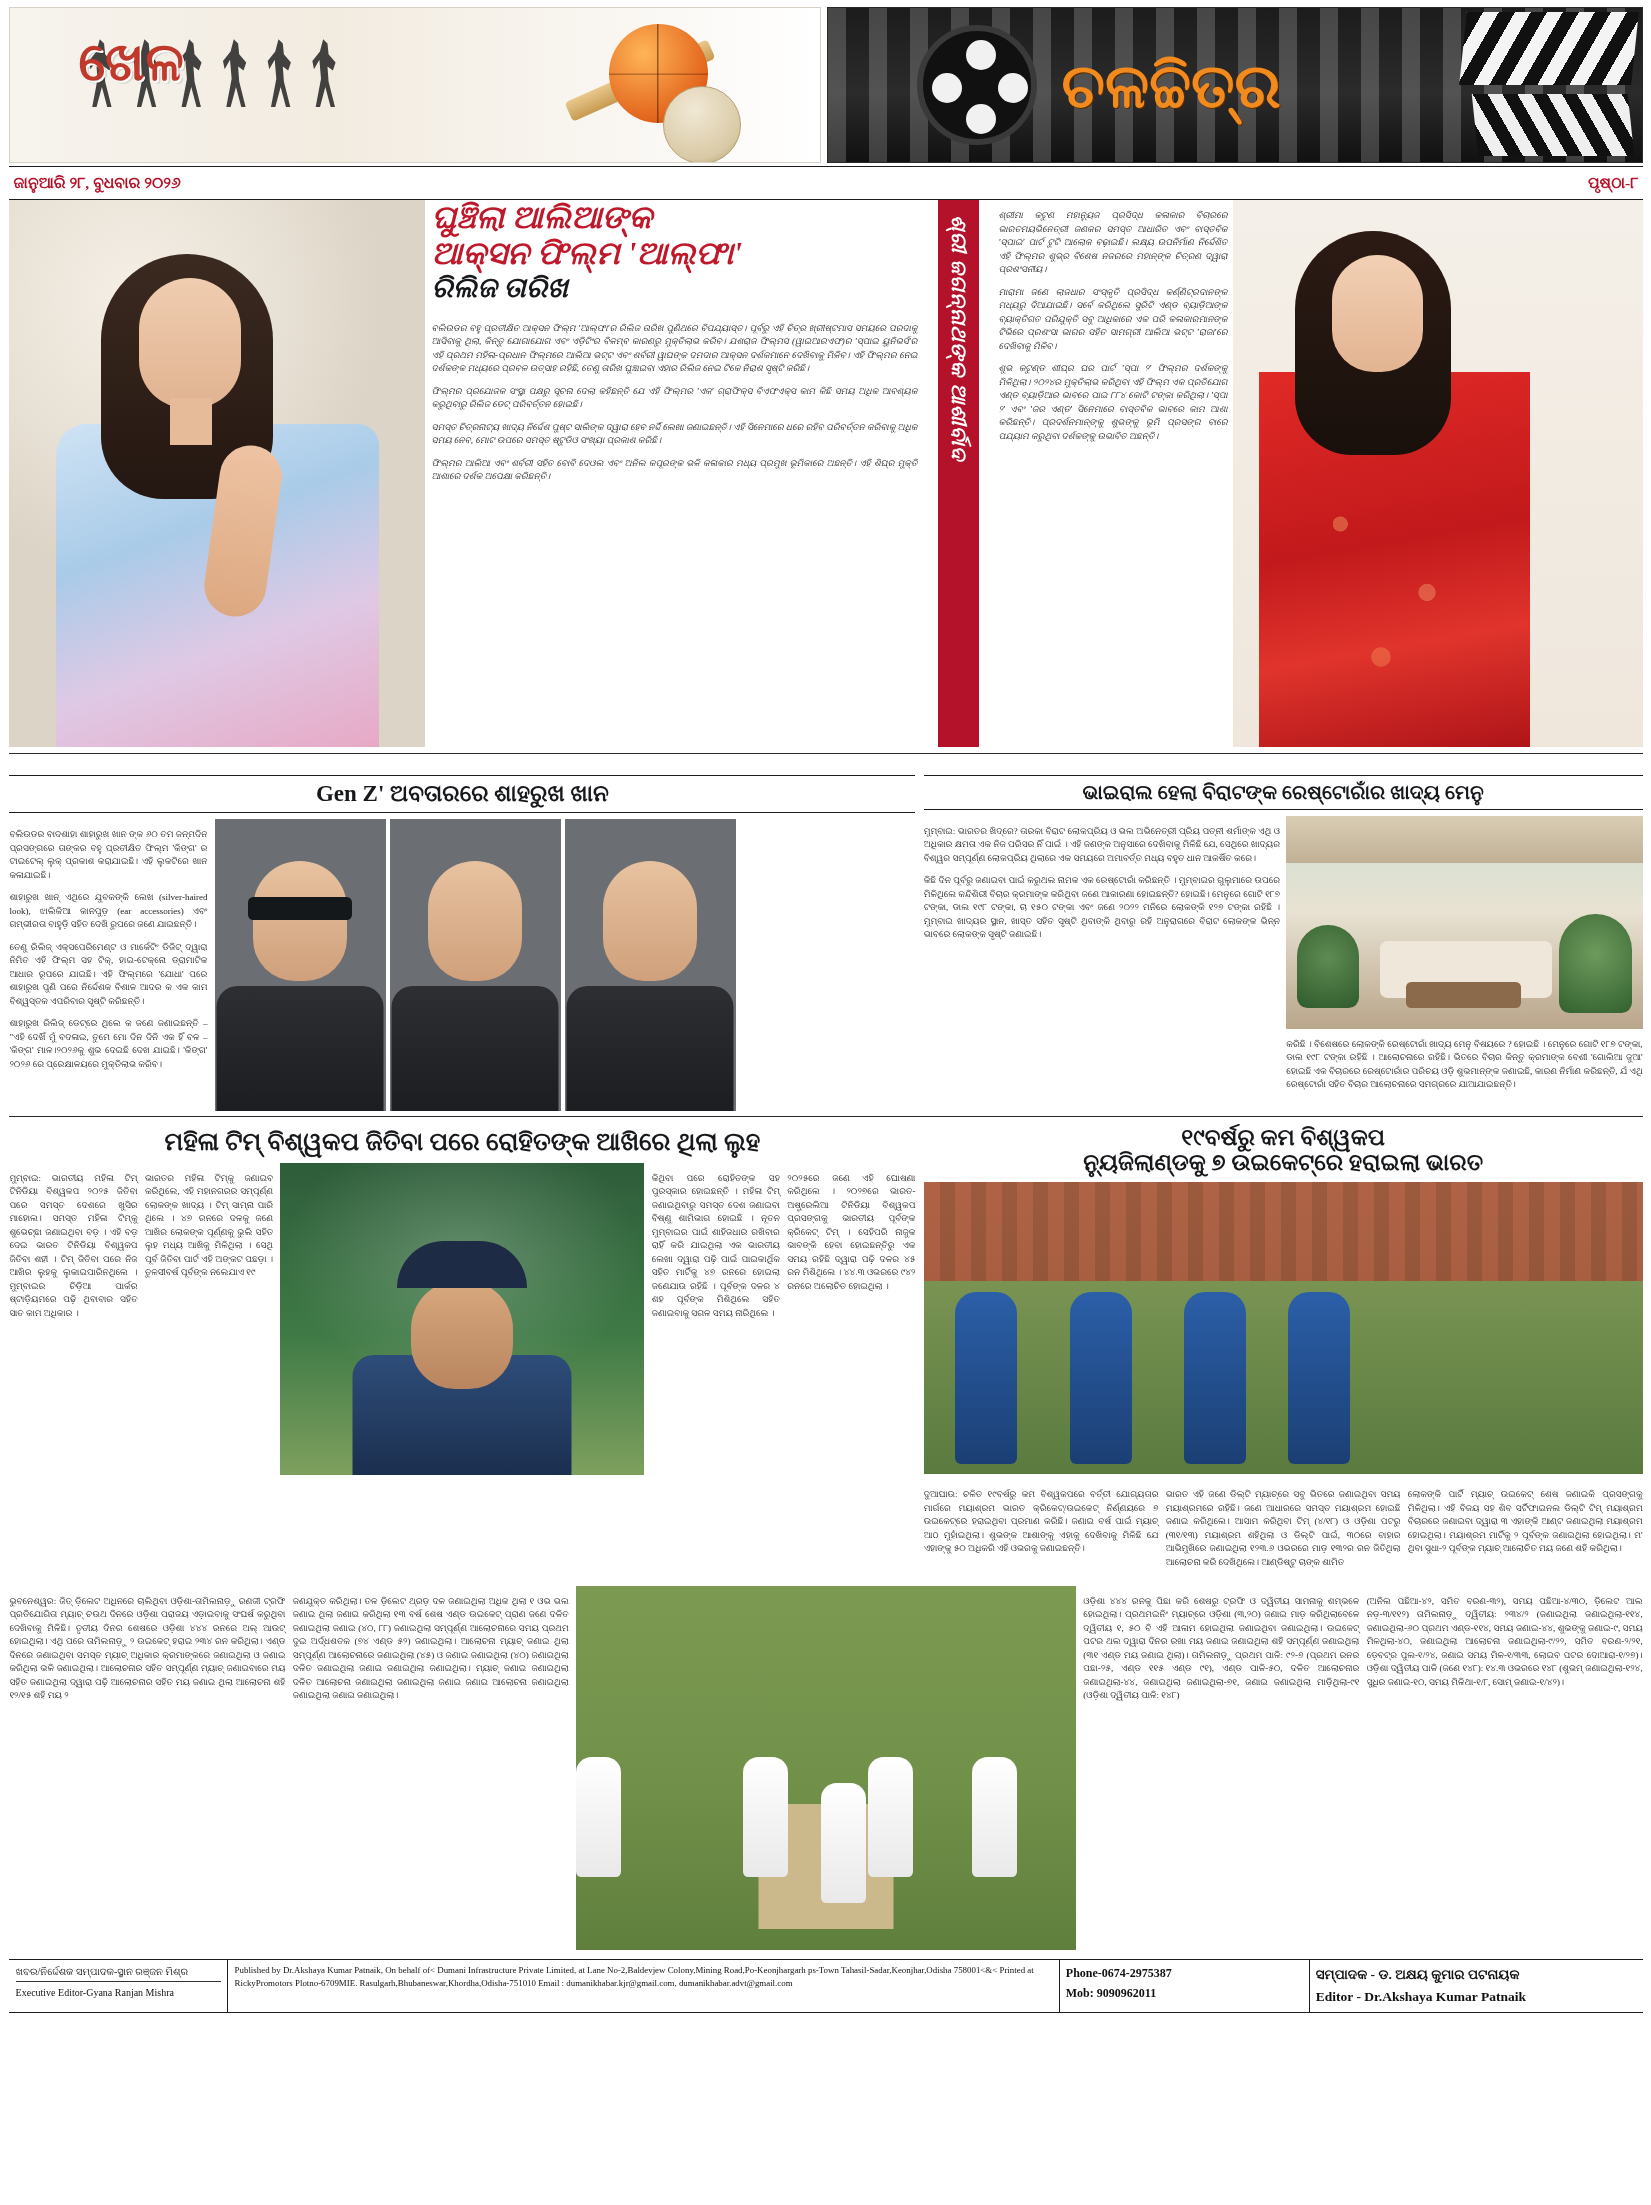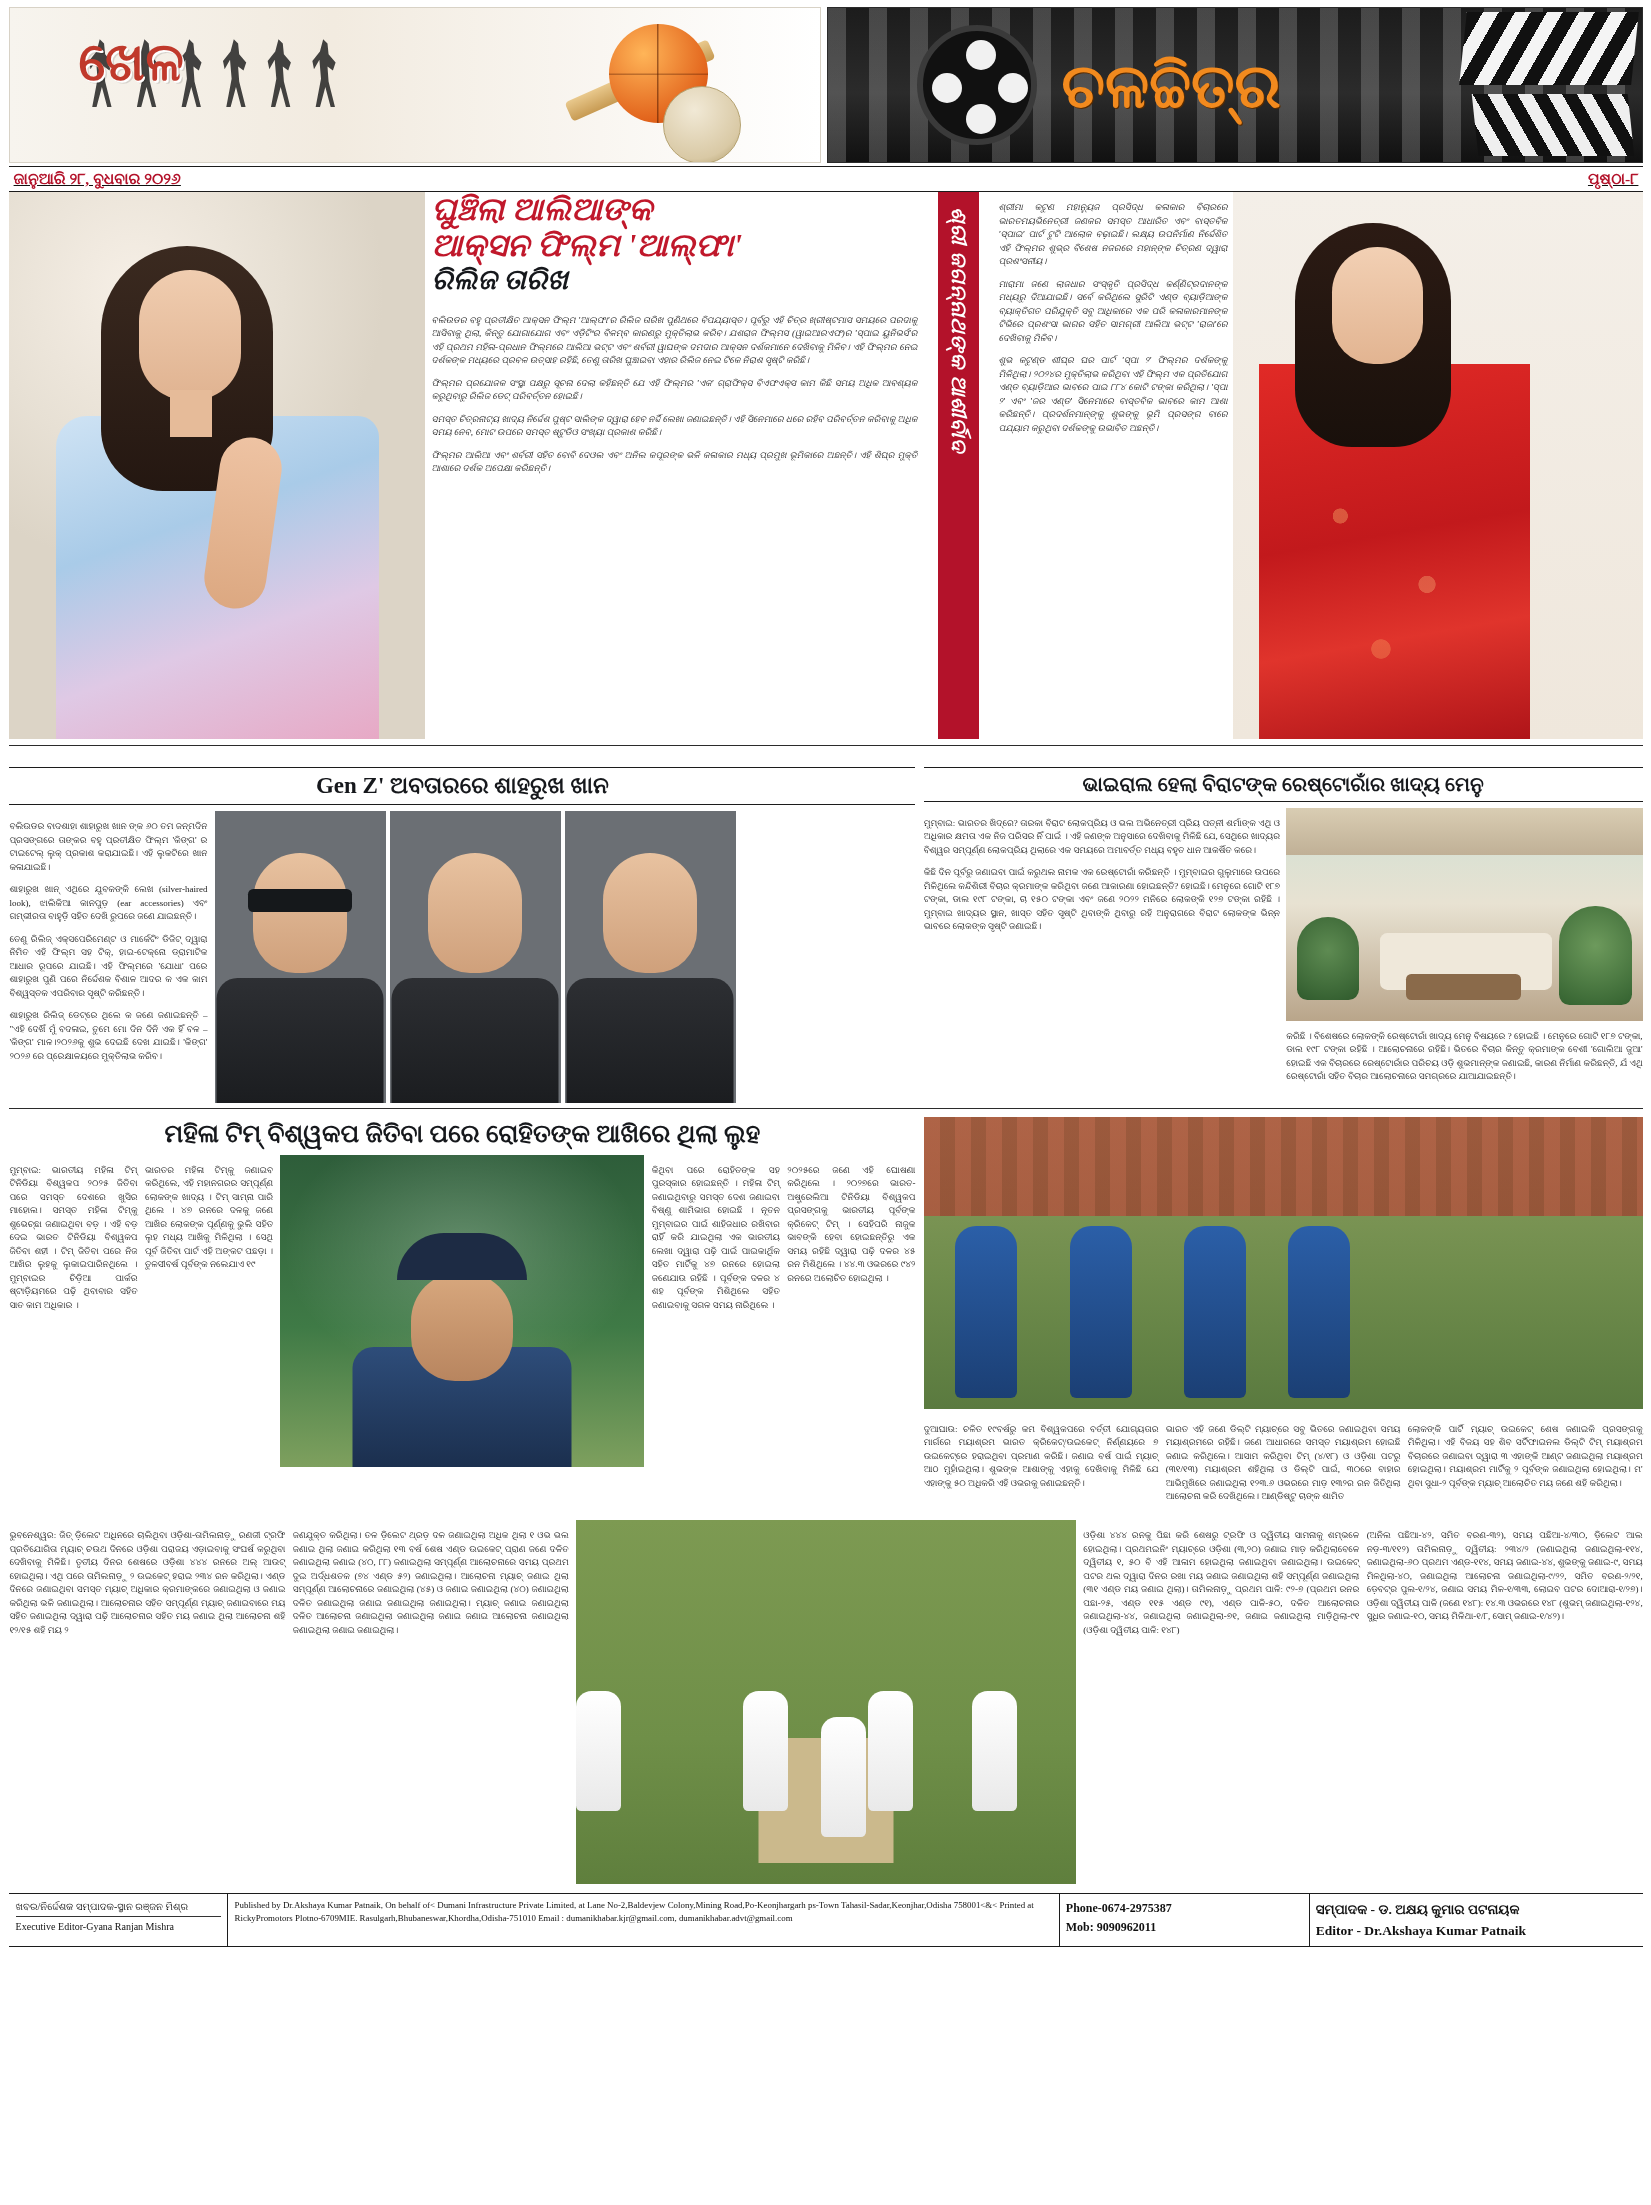--- a/index.html
+++ b/index.html
@@ -102,10 +102,9 @@
 
   
   .datebar {
-    margin-top:3.1px; height:26px; display:flex; align-items:center;
+    margin-top:3.1px; height:34px; display:flex; align-items:center;
     border-top:1.6px solid #1c1c1c; border-bottom:1.6px solid #1c1c1c;
     padding:0 4.2px;
-    text-decoration:underline;
   }
   .datebar .date {
     color:#b3122a; font-size:15.6px; font-weight:bold;

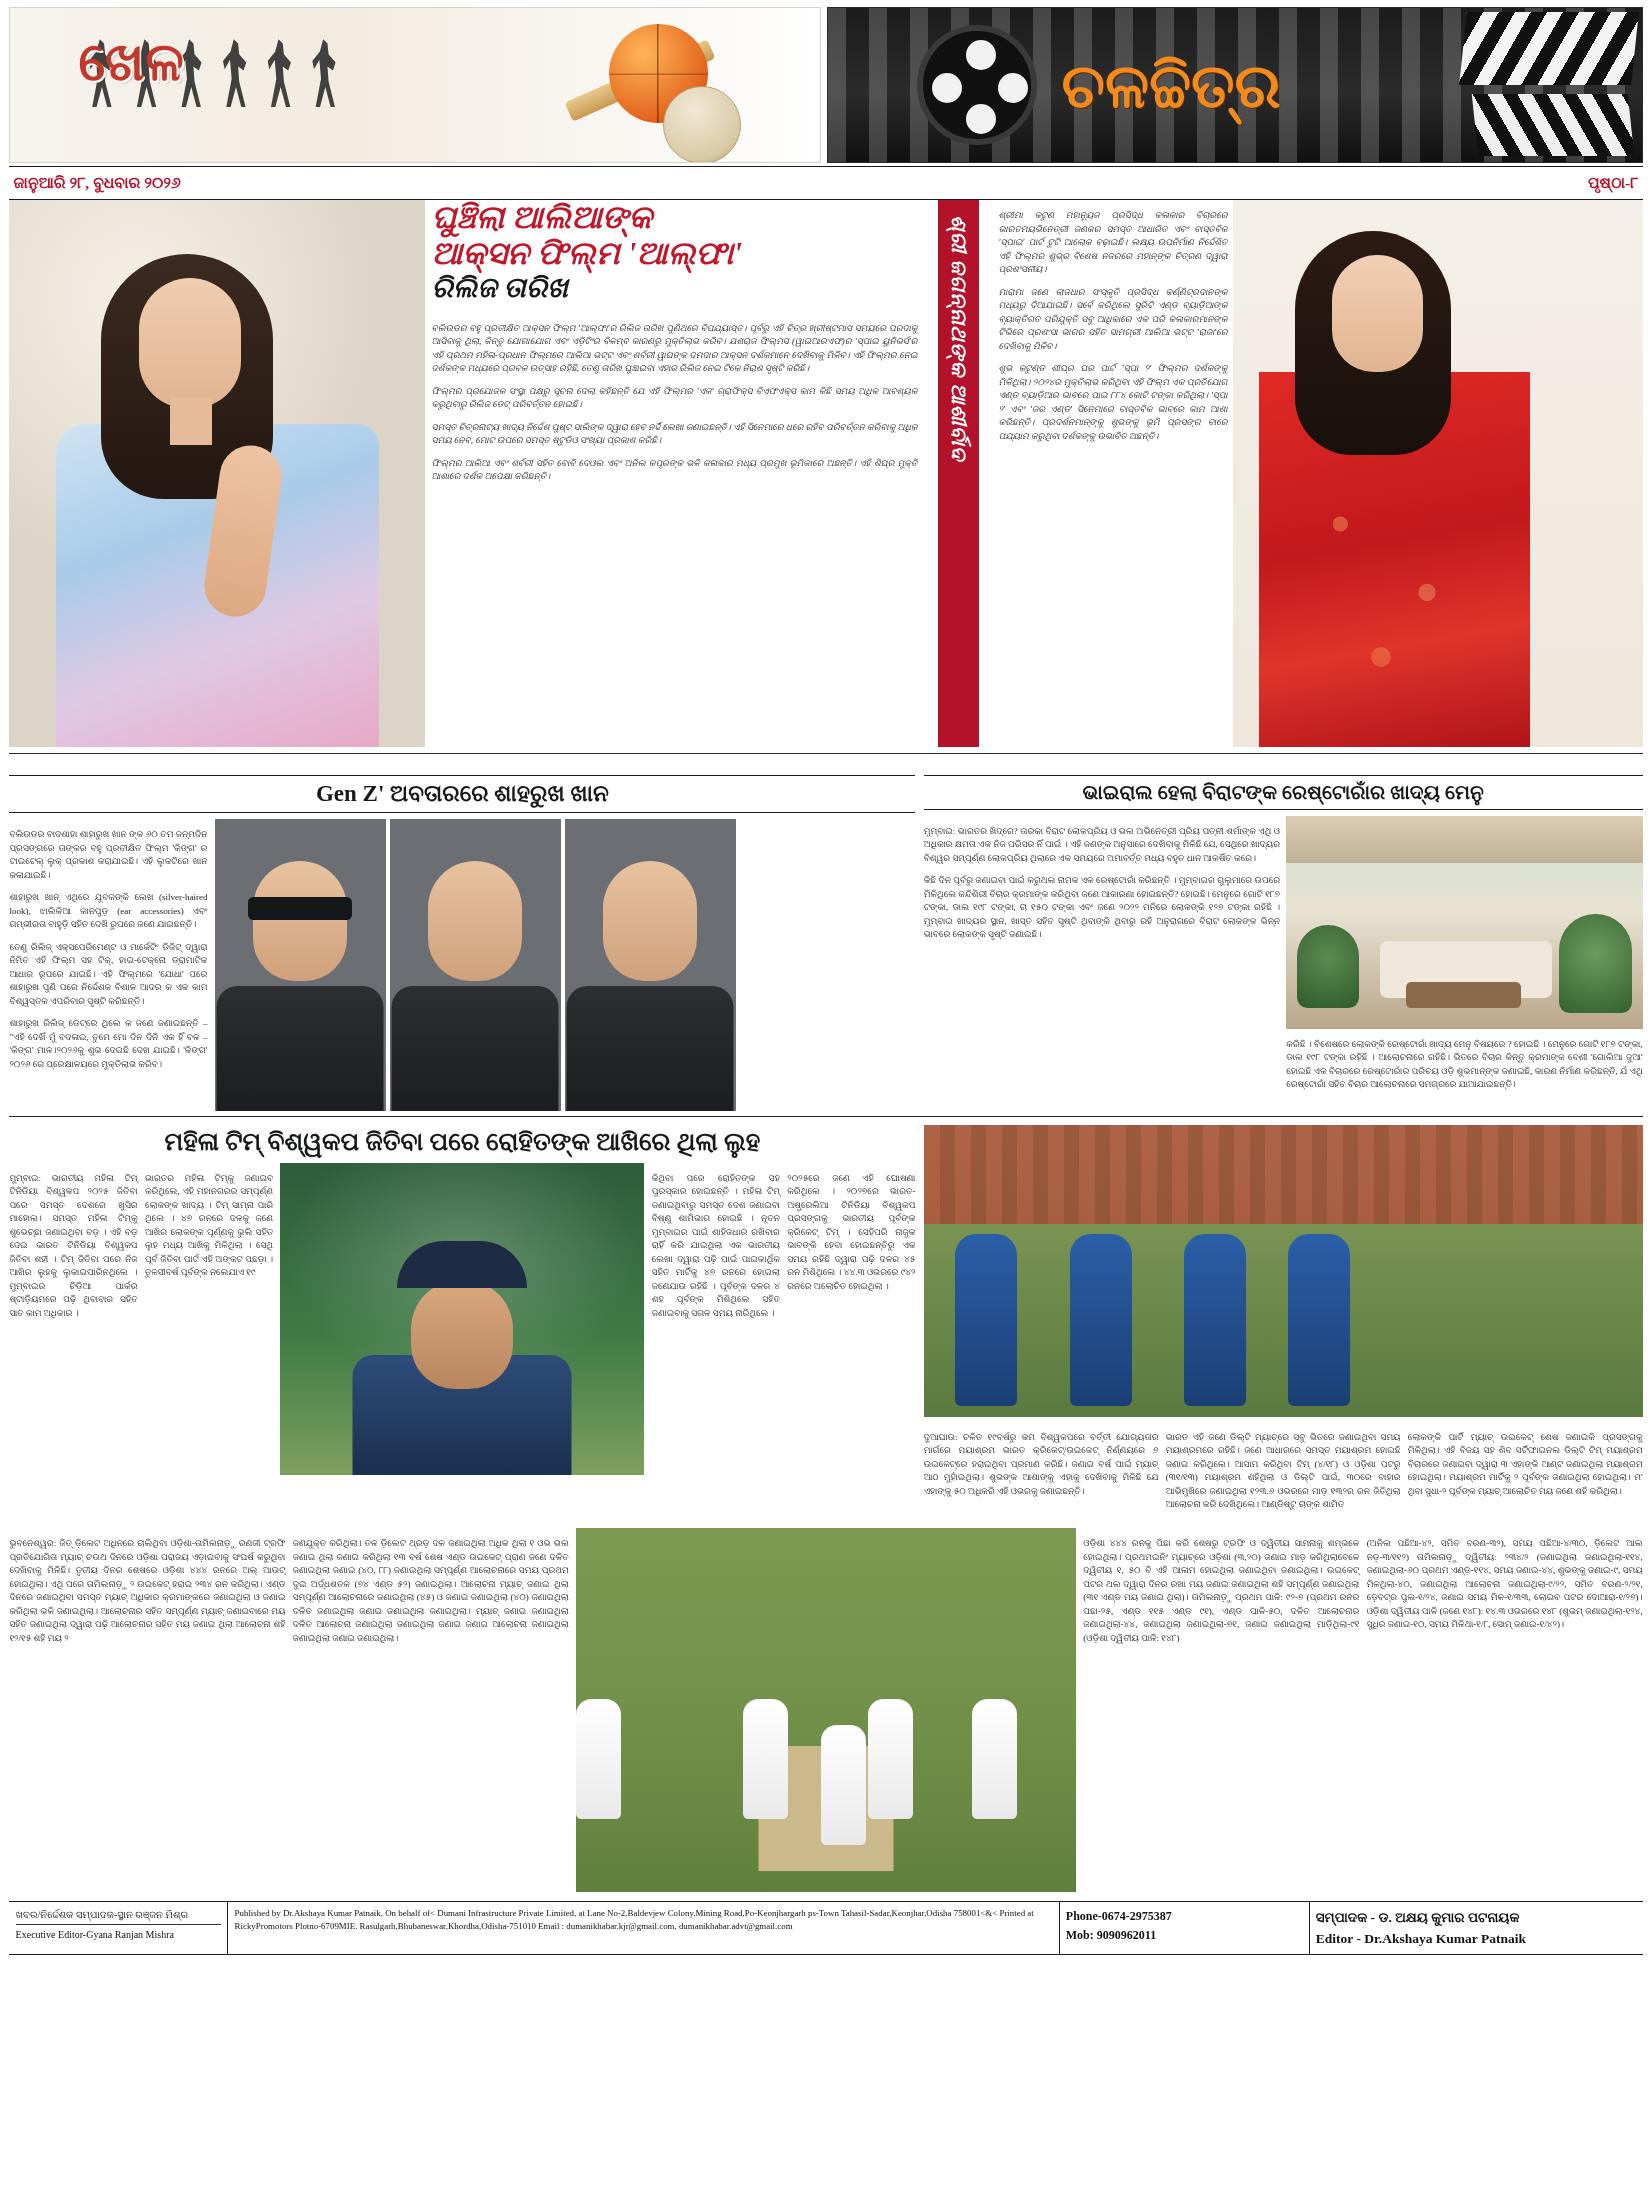--- a/index.html
+++ b/index.html
@@ -478,6 +478,10 @@
     </div>
 
     <div class="r3-right">
+      <div style="text-align:center">
+        <div class="headline-dark oc" style="font-size:23px">୧୯ବର୍ଷରୁ କମ ବିଶ୍ୱକପ</div>
+        <div class="headline-dark oc" style="font-size:23px;margin-bottom:6.2px">ନ୍ୟୁଜିଲାଣ୍ଡକୁ ୭ ଉଇକେଟ୍‌ରେ ହରାଇଲା ଭାରତ</div>
+      </div>
       <div class="u19-photo photo">
         <div class="crowd"></div>
         <div class="p"></div>

